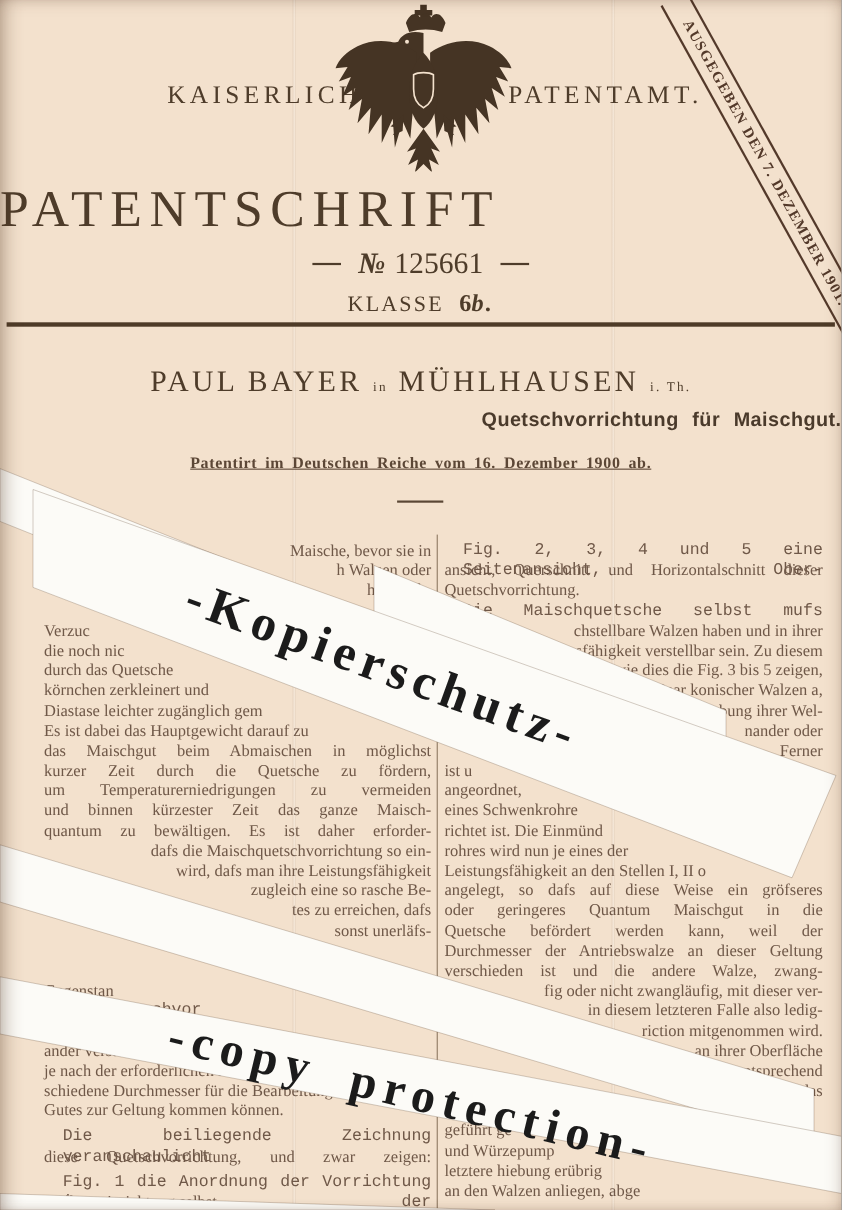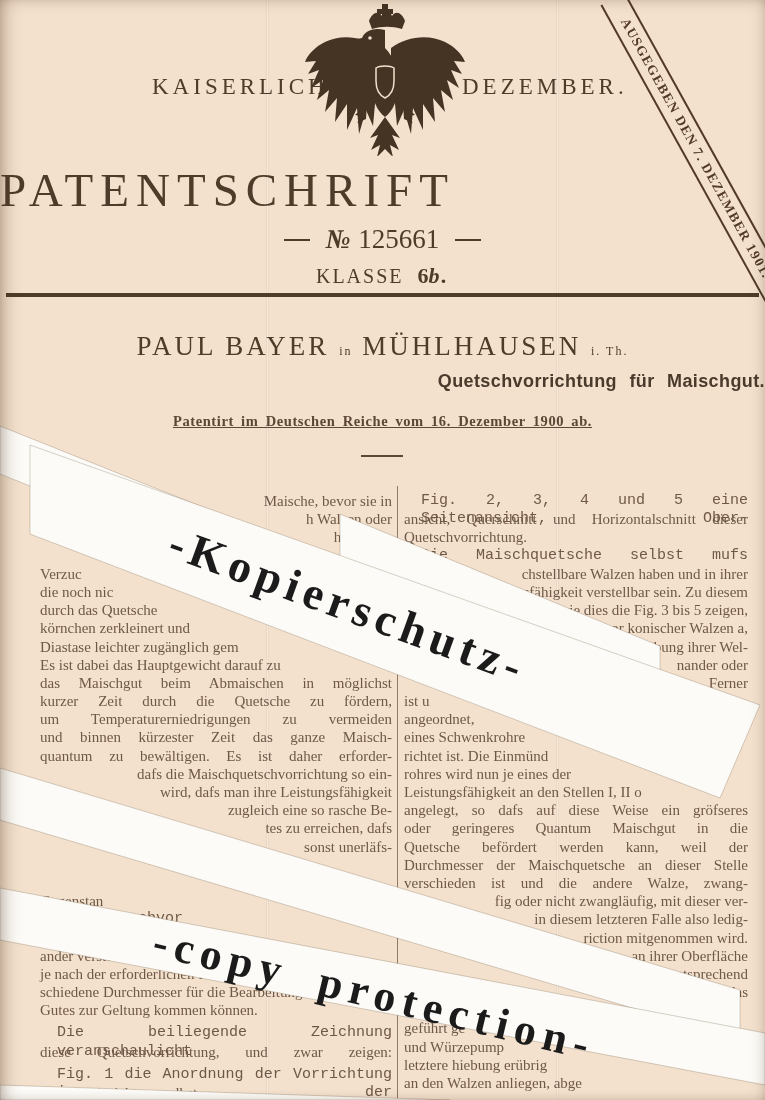--- a/index.html
+++ b/index.html
@@ -70,7 +70,7 @@
   <div class="crease" style="left:556px"></div>
 
   <span class="hdr-word" style="left:152px;top:74px">KAISERLICHES</span>
-  <span class="hdr-word" style="left:462px;top:74px">DEZEMBER.</span>
+  <span class="hdr-word" style="left:462px;top:74px">PATENTAMT.</span>
 
   <svg class="eagle" viewBox="0 0 164 152">
     <g fill="#453424">

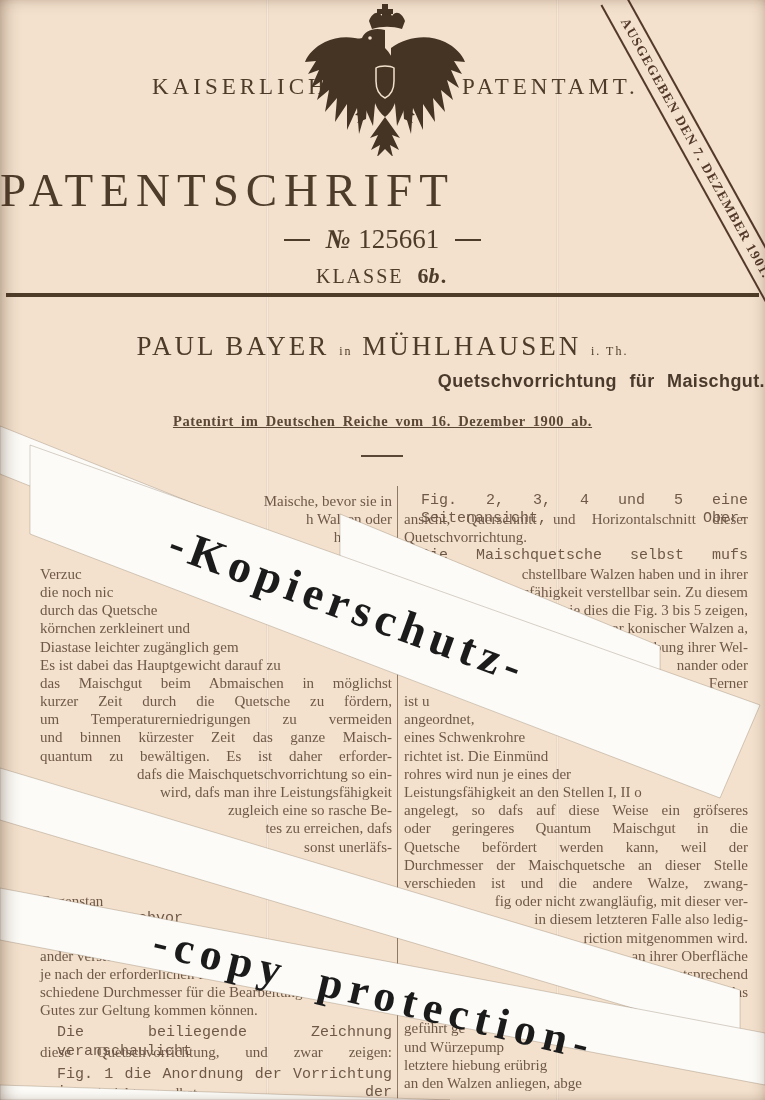--- a/index.html
+++ b/index.html
@@ -165,7 +165,7 @@
       <div class="bline a-j">angelegt, so dafs auf diese Weise ein gröfseres</div>
       <div class="bline a-j">oder geringeres Quantum Maischgut in die</div>
       <div class="bline a-j">Quetsche befördert werden kann, weil der</div>
-      <div class="bline a-j">Durchmesser der Maischquetsche an dieser Stelle</div>
+      <div class="bline a-j">Durchmesser der Antriebswalze an dieser Geltung</div>
       <div class="bline a-j">verschieden ist und die andere Walze, zwang-</div>
       <div class="bline a-r">fig oder nicht zwangläufig, mit dieser ver-</div>
       <div class="bline a-r">in diesem letzteren Falle also ledig-</div>

